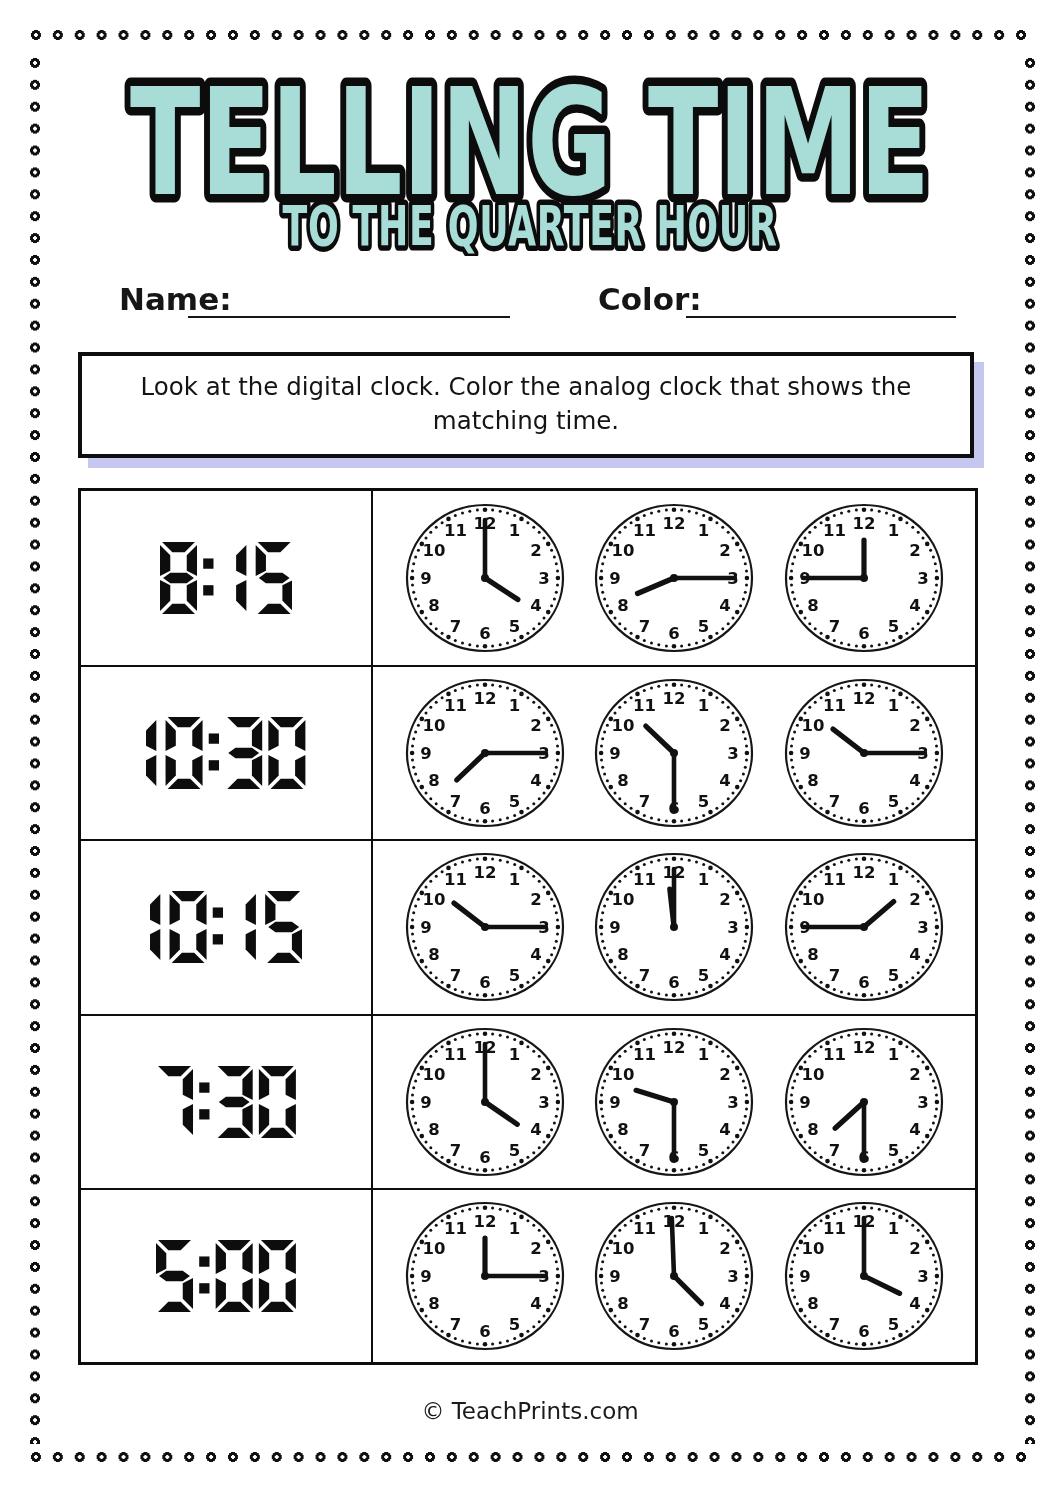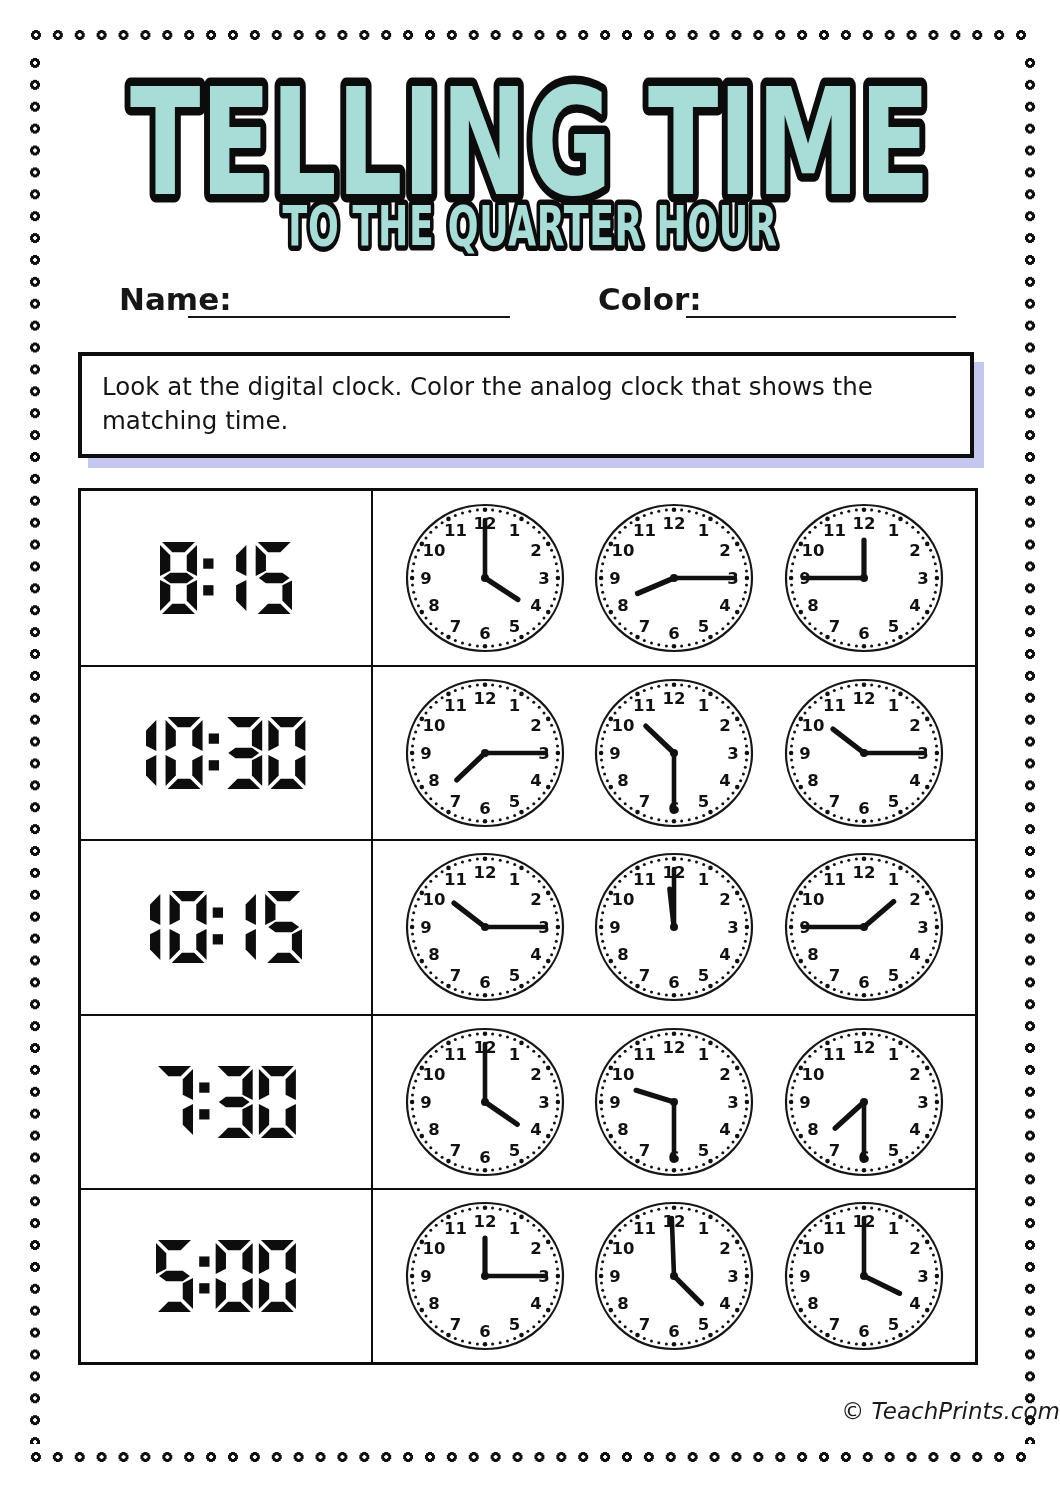--- a/index.html
+++ b/index.html
@@ -47,7 +47,7 @@
     position:absolute; left:78px; top:352px; width:896px; box-sizing:border-box;
     background:#ffffff; border:4px solid #0d0d0d;
     box-shadow:10px 10px 0 0 var(--shadow);
-    text-align:left; padding:14px 20px 16px;
+    text-align:center; padding:14px 20px 16px;
   }
   .instruction span { font-size:24.5px; line-height:1.38; color:#141414; font-weight:500; }
 

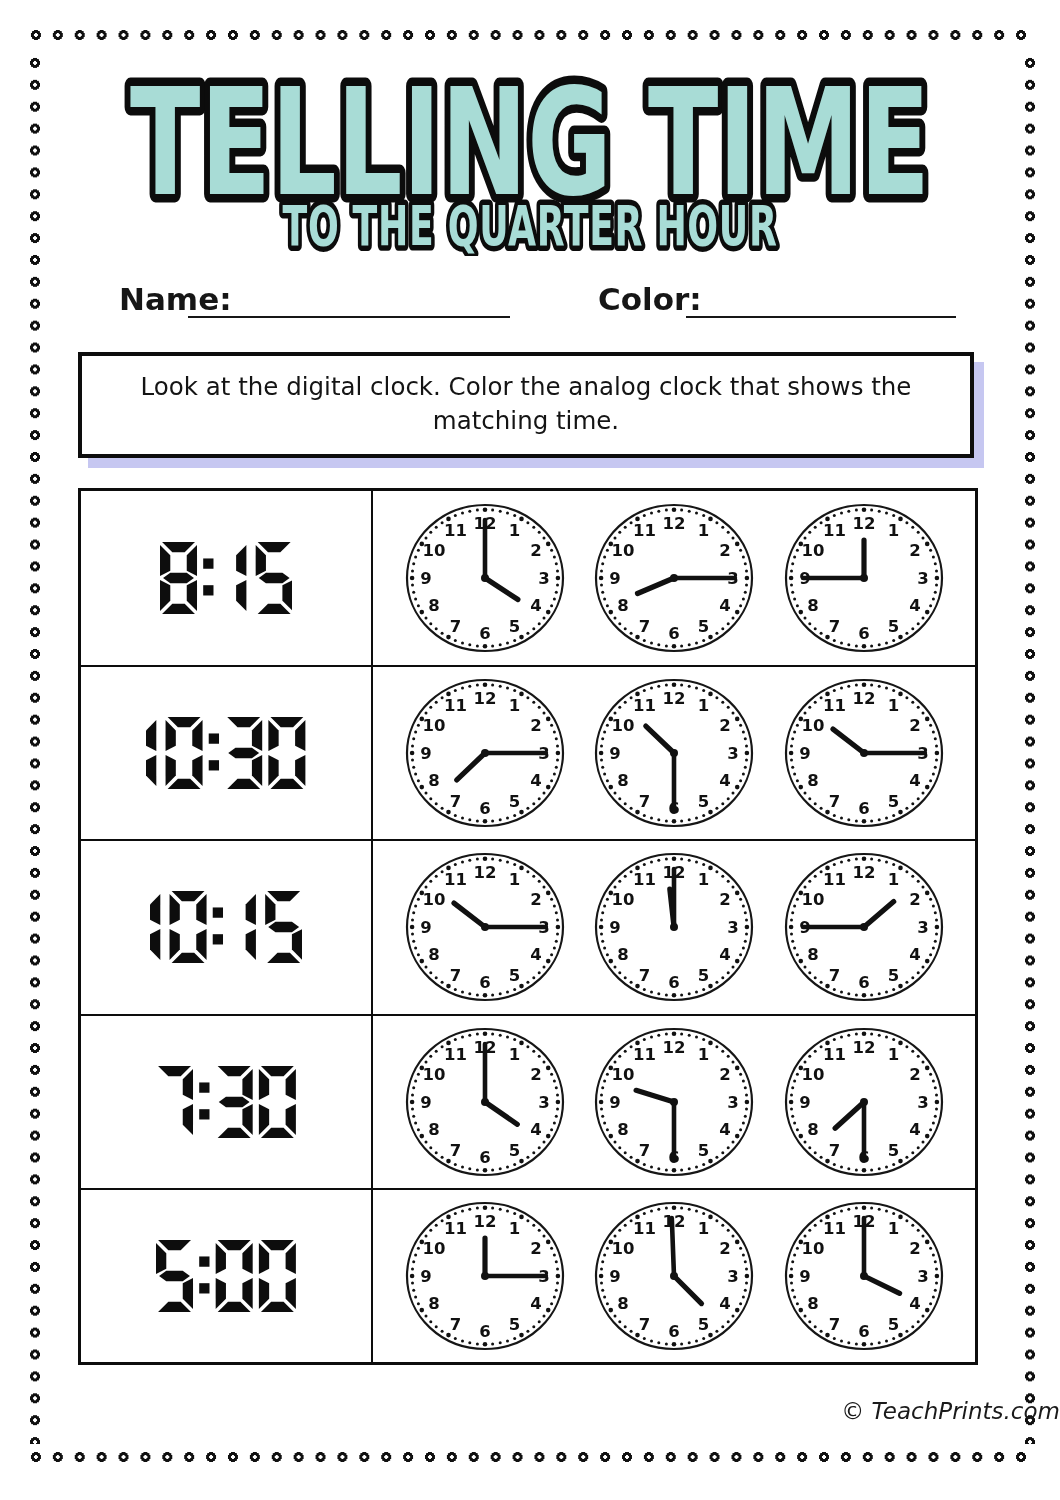--- a/index.html
+++ b/index.html
@@ -66,8 +66,8 @@
   .clock-num { font-family:"DejaVu Sans", sans-serif; font-weight:bold; font-size:16.5px; fill:#111; }
 
   
-  .footer { position:absolute; left:0; top:1398px; width:100%; text-align:right;
-    font-size:23px; color:#1a1a1a;font-style:italic; }
+  .footer { position:absolute; left:0; top:1398px; width:100%; text-align:center;
+    font-size:23px; color:#1a1a1a; }
 </style>
 </head>
 <body style="--teal: #a8dcd6; --ink: #101010; --shadow: #c6c7f1;">

